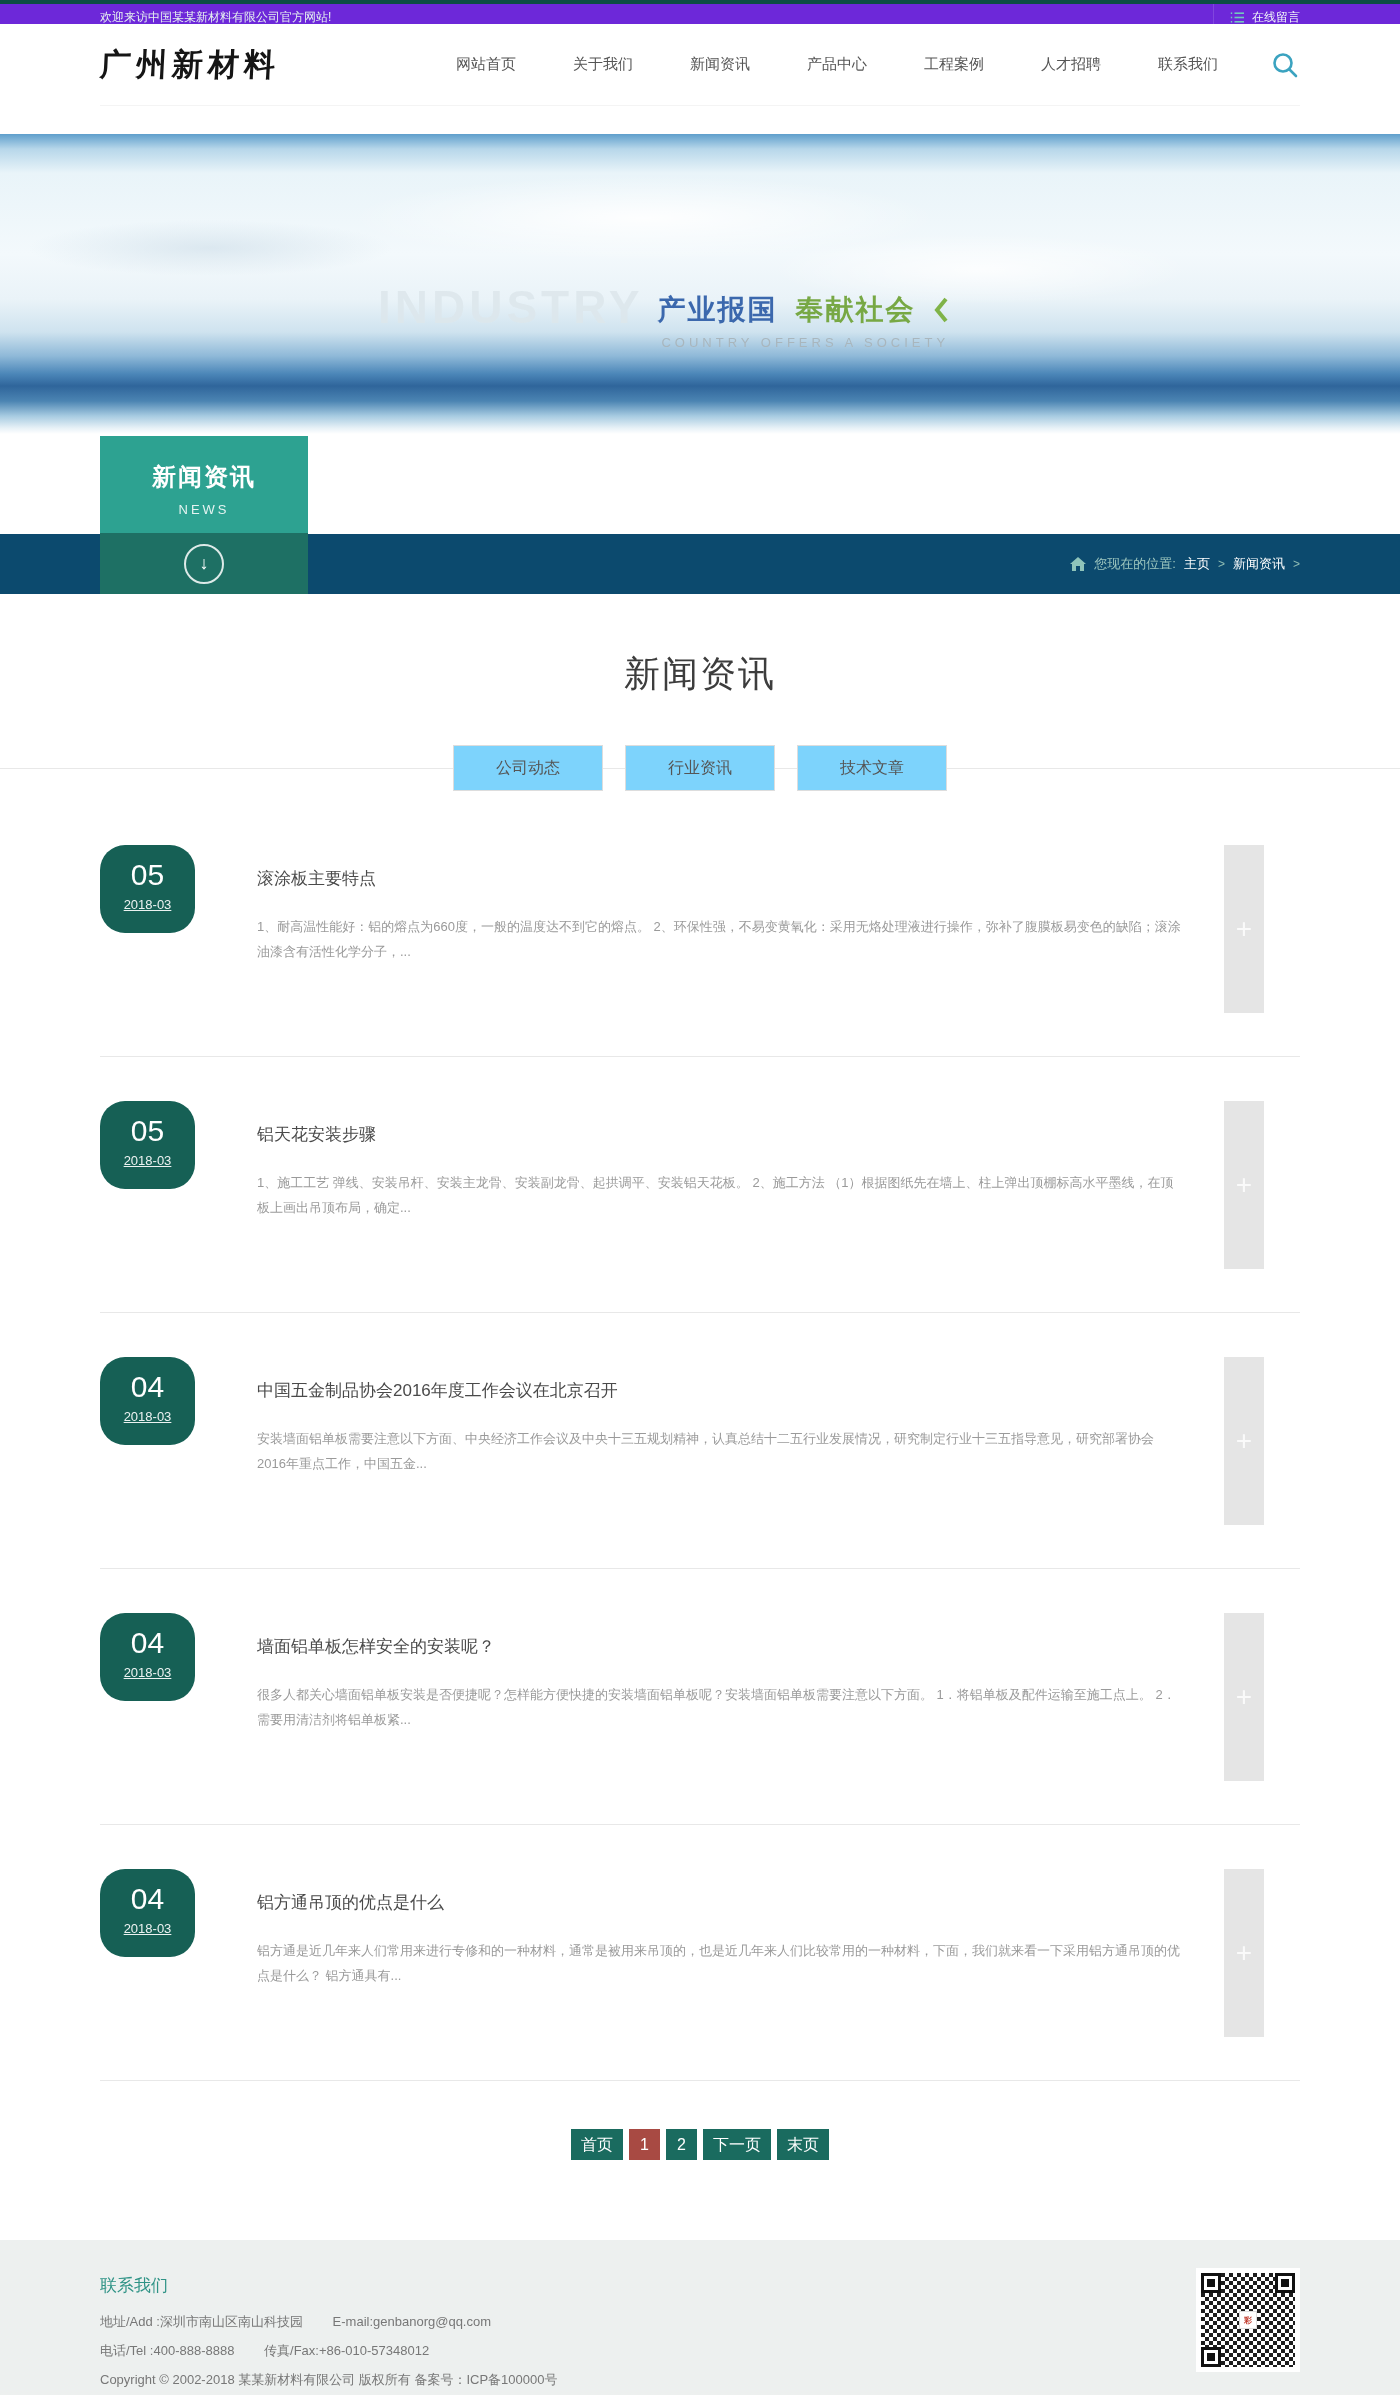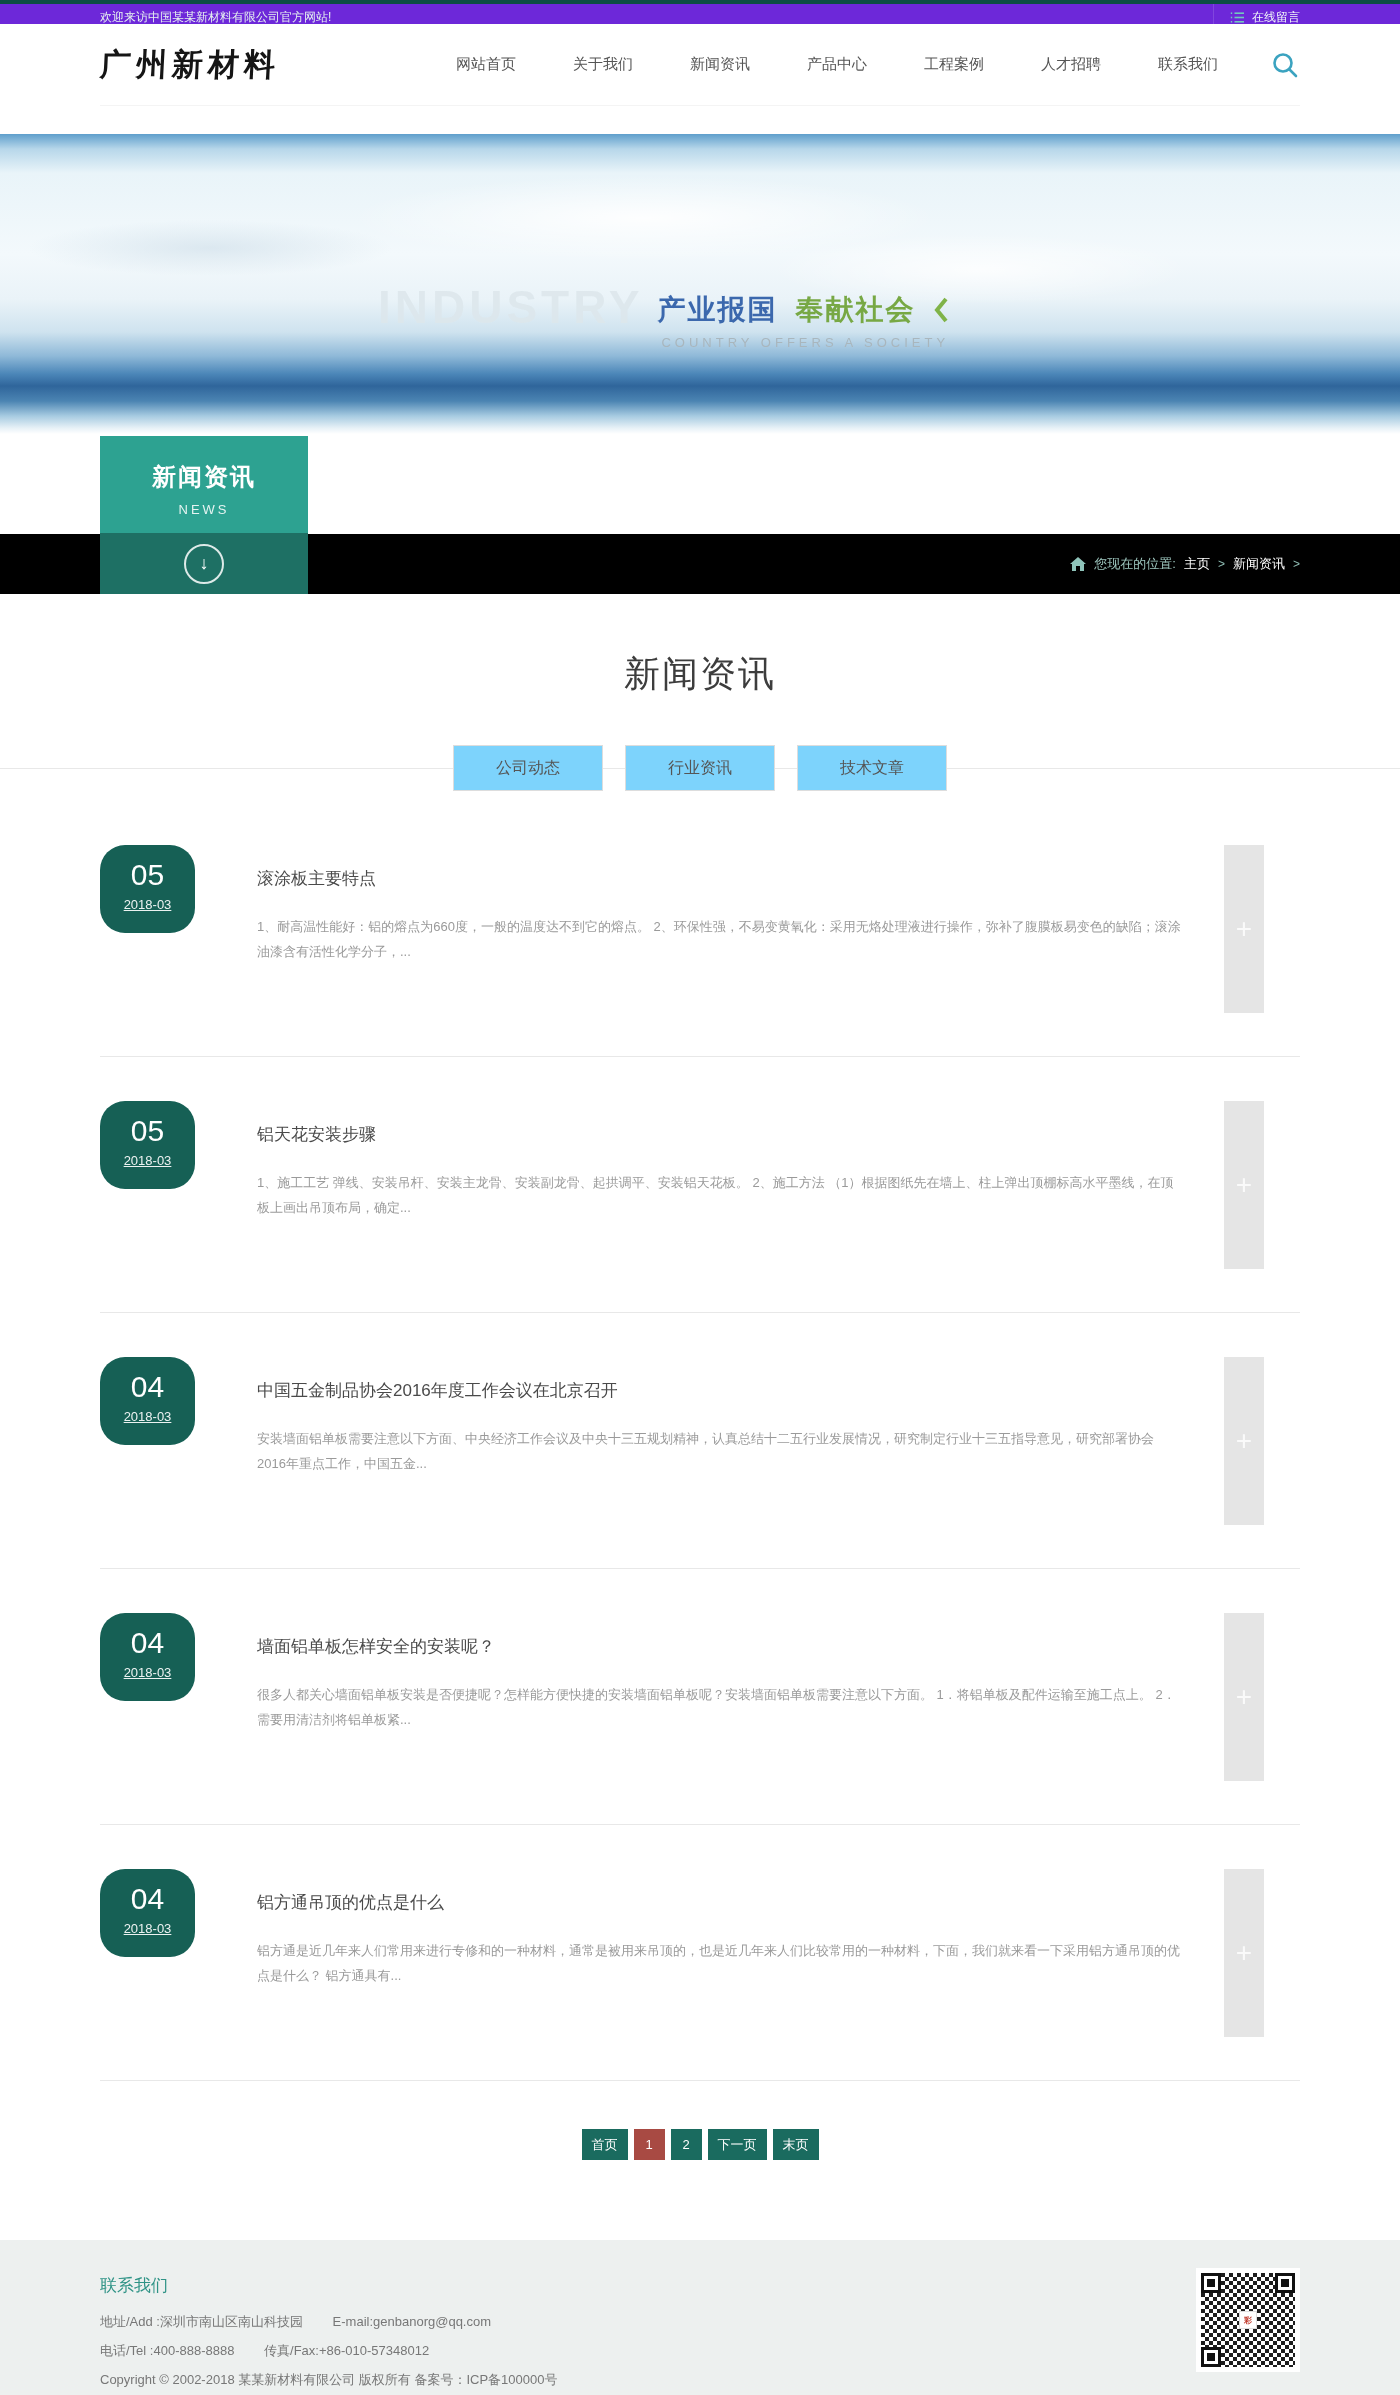--- a/index.html
+++ b/index.html
@@ -61,7 +61,7 @@
 
   
   .band-section { position:relative; height:160px; background:#fff; }
-  .band-bar { position:absolute; left:0; bottom:0; width:100%; height:60px; background:#000000; }
+  .band-bar { position:absolute; left:0; bottom:0; width:100%; height:60px; background:#0c4a6e; }
   .news-box {
     position:absolute; left:100px; top:2px; width:208px; height:158px; z-index:2;
     text-align:center; cursor:default;

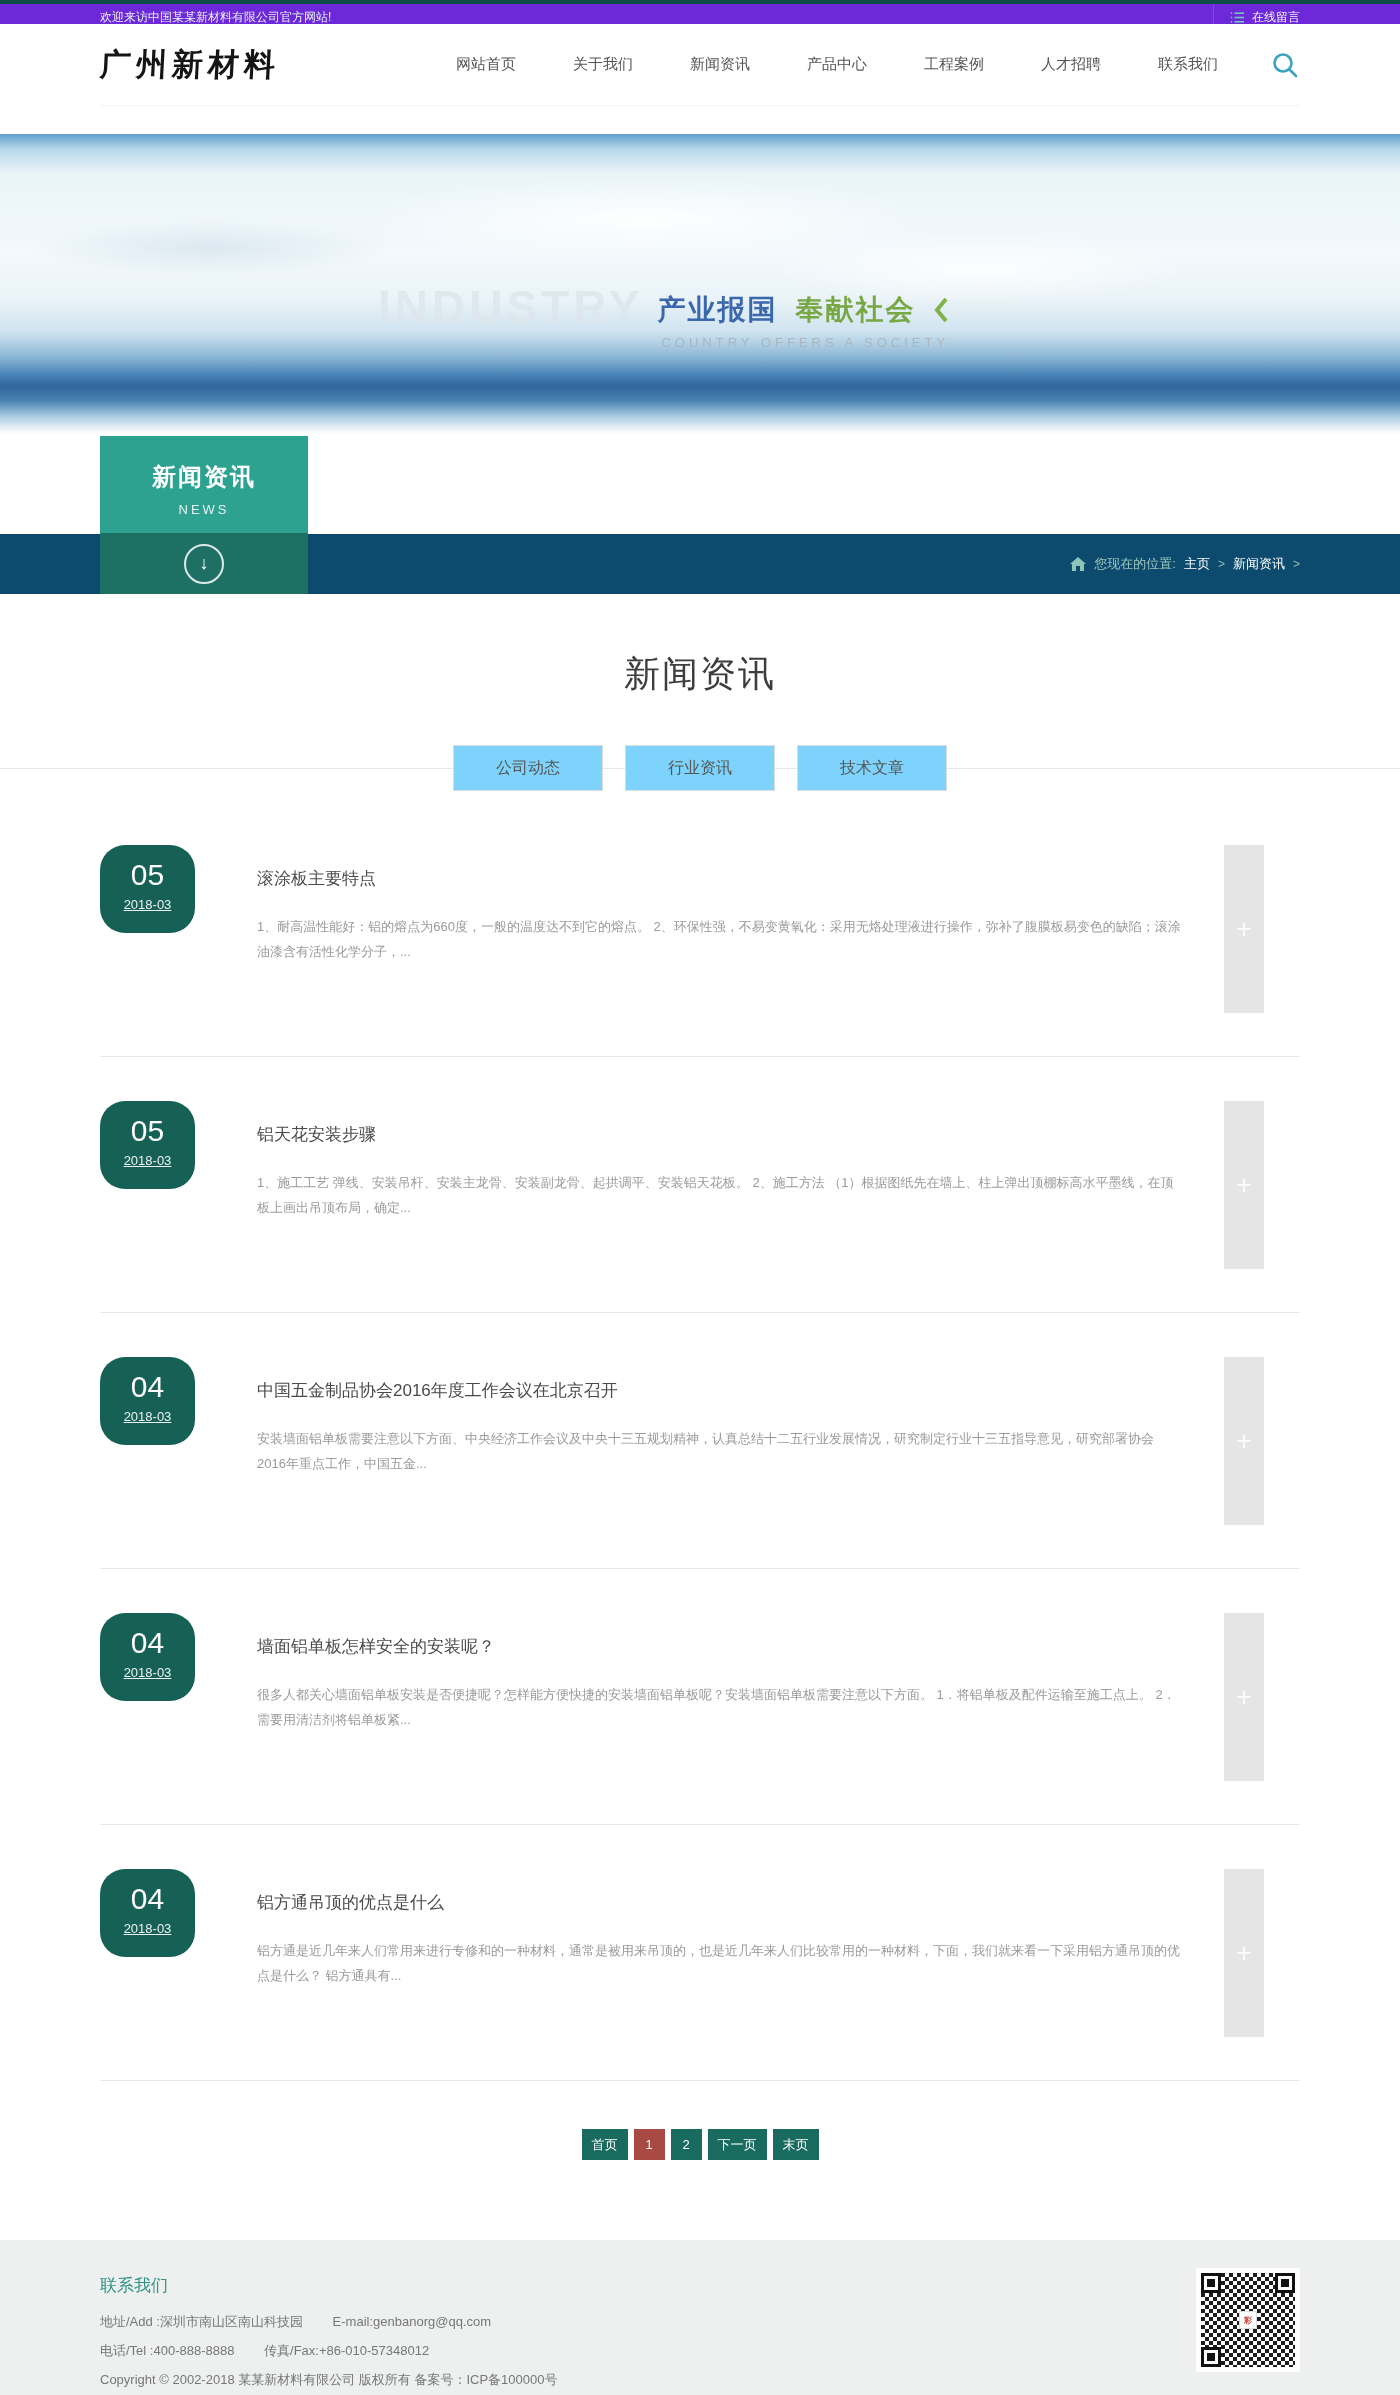--- a/index.html
+++ b/index.html
@@ -121,7 +121,7 @@
   .pagination { margin-top:48px; display:flex; justify-content:center; gap:6px; }
   .page-btn {
     min-width:31px; padding:7px 10px; background:#1a6b5f; color:#fff;
-    font-size:13px; text-align:center; cursor:pointer; line-height:17px;
+    font-size:16px; text-align:center; cursor:pointer; line-height:17px;
   }
   .page-btn.active { background:#a84a43; }
 

